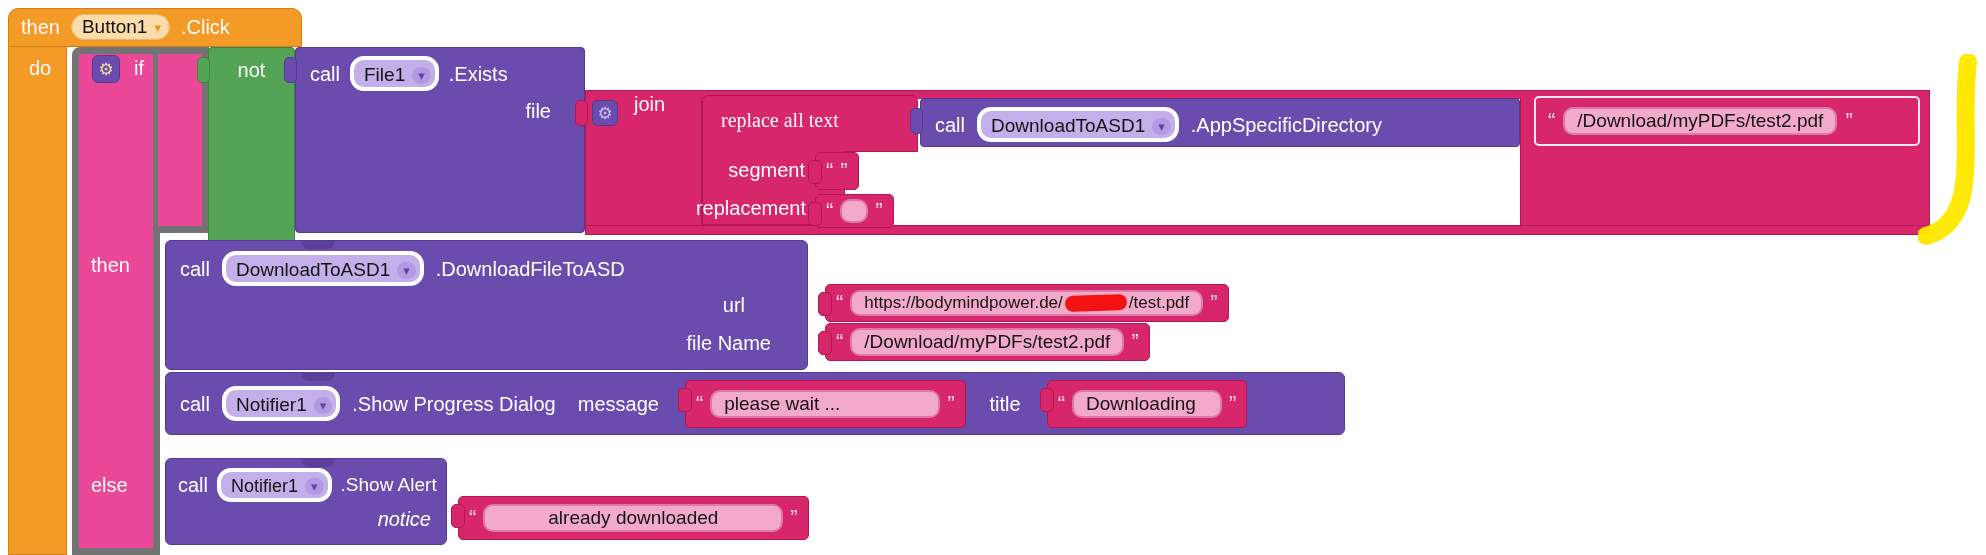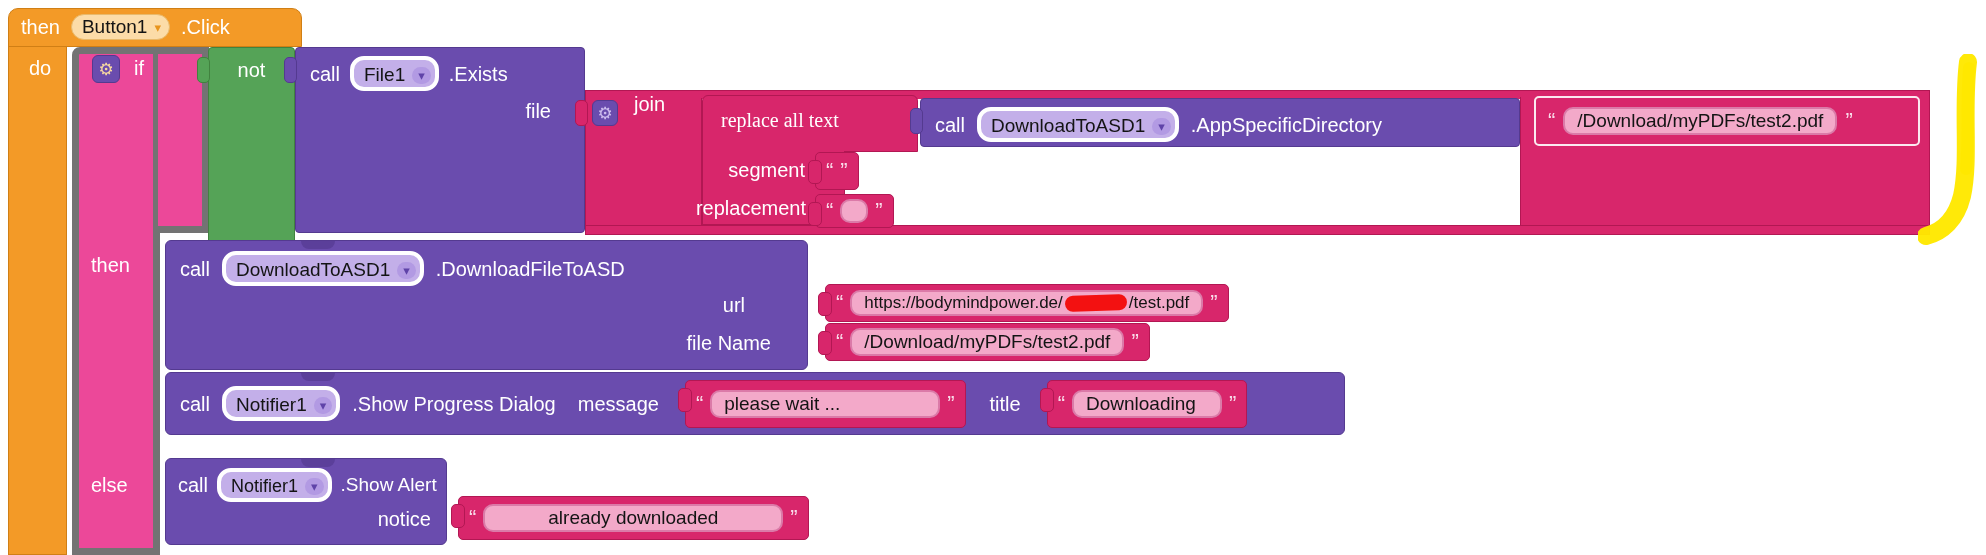--- a/index.html
+++ b/index.html
@@ -195,7 +195,7 @@
       </span>
       <span class="lbl" style="font-size:19px;">.Show Alert</span>
     </div>
-    <span class="lbl abs right" style="left:185px; top:48px; width:80px;">notice</span>
+    <span class="lbl abs right" style="left:185px; top:48px; width:80px;font-style:italic;">notice</span>
   </div>
 
   <div class="tb" style="left:458px; top:496px; height:44px;">

